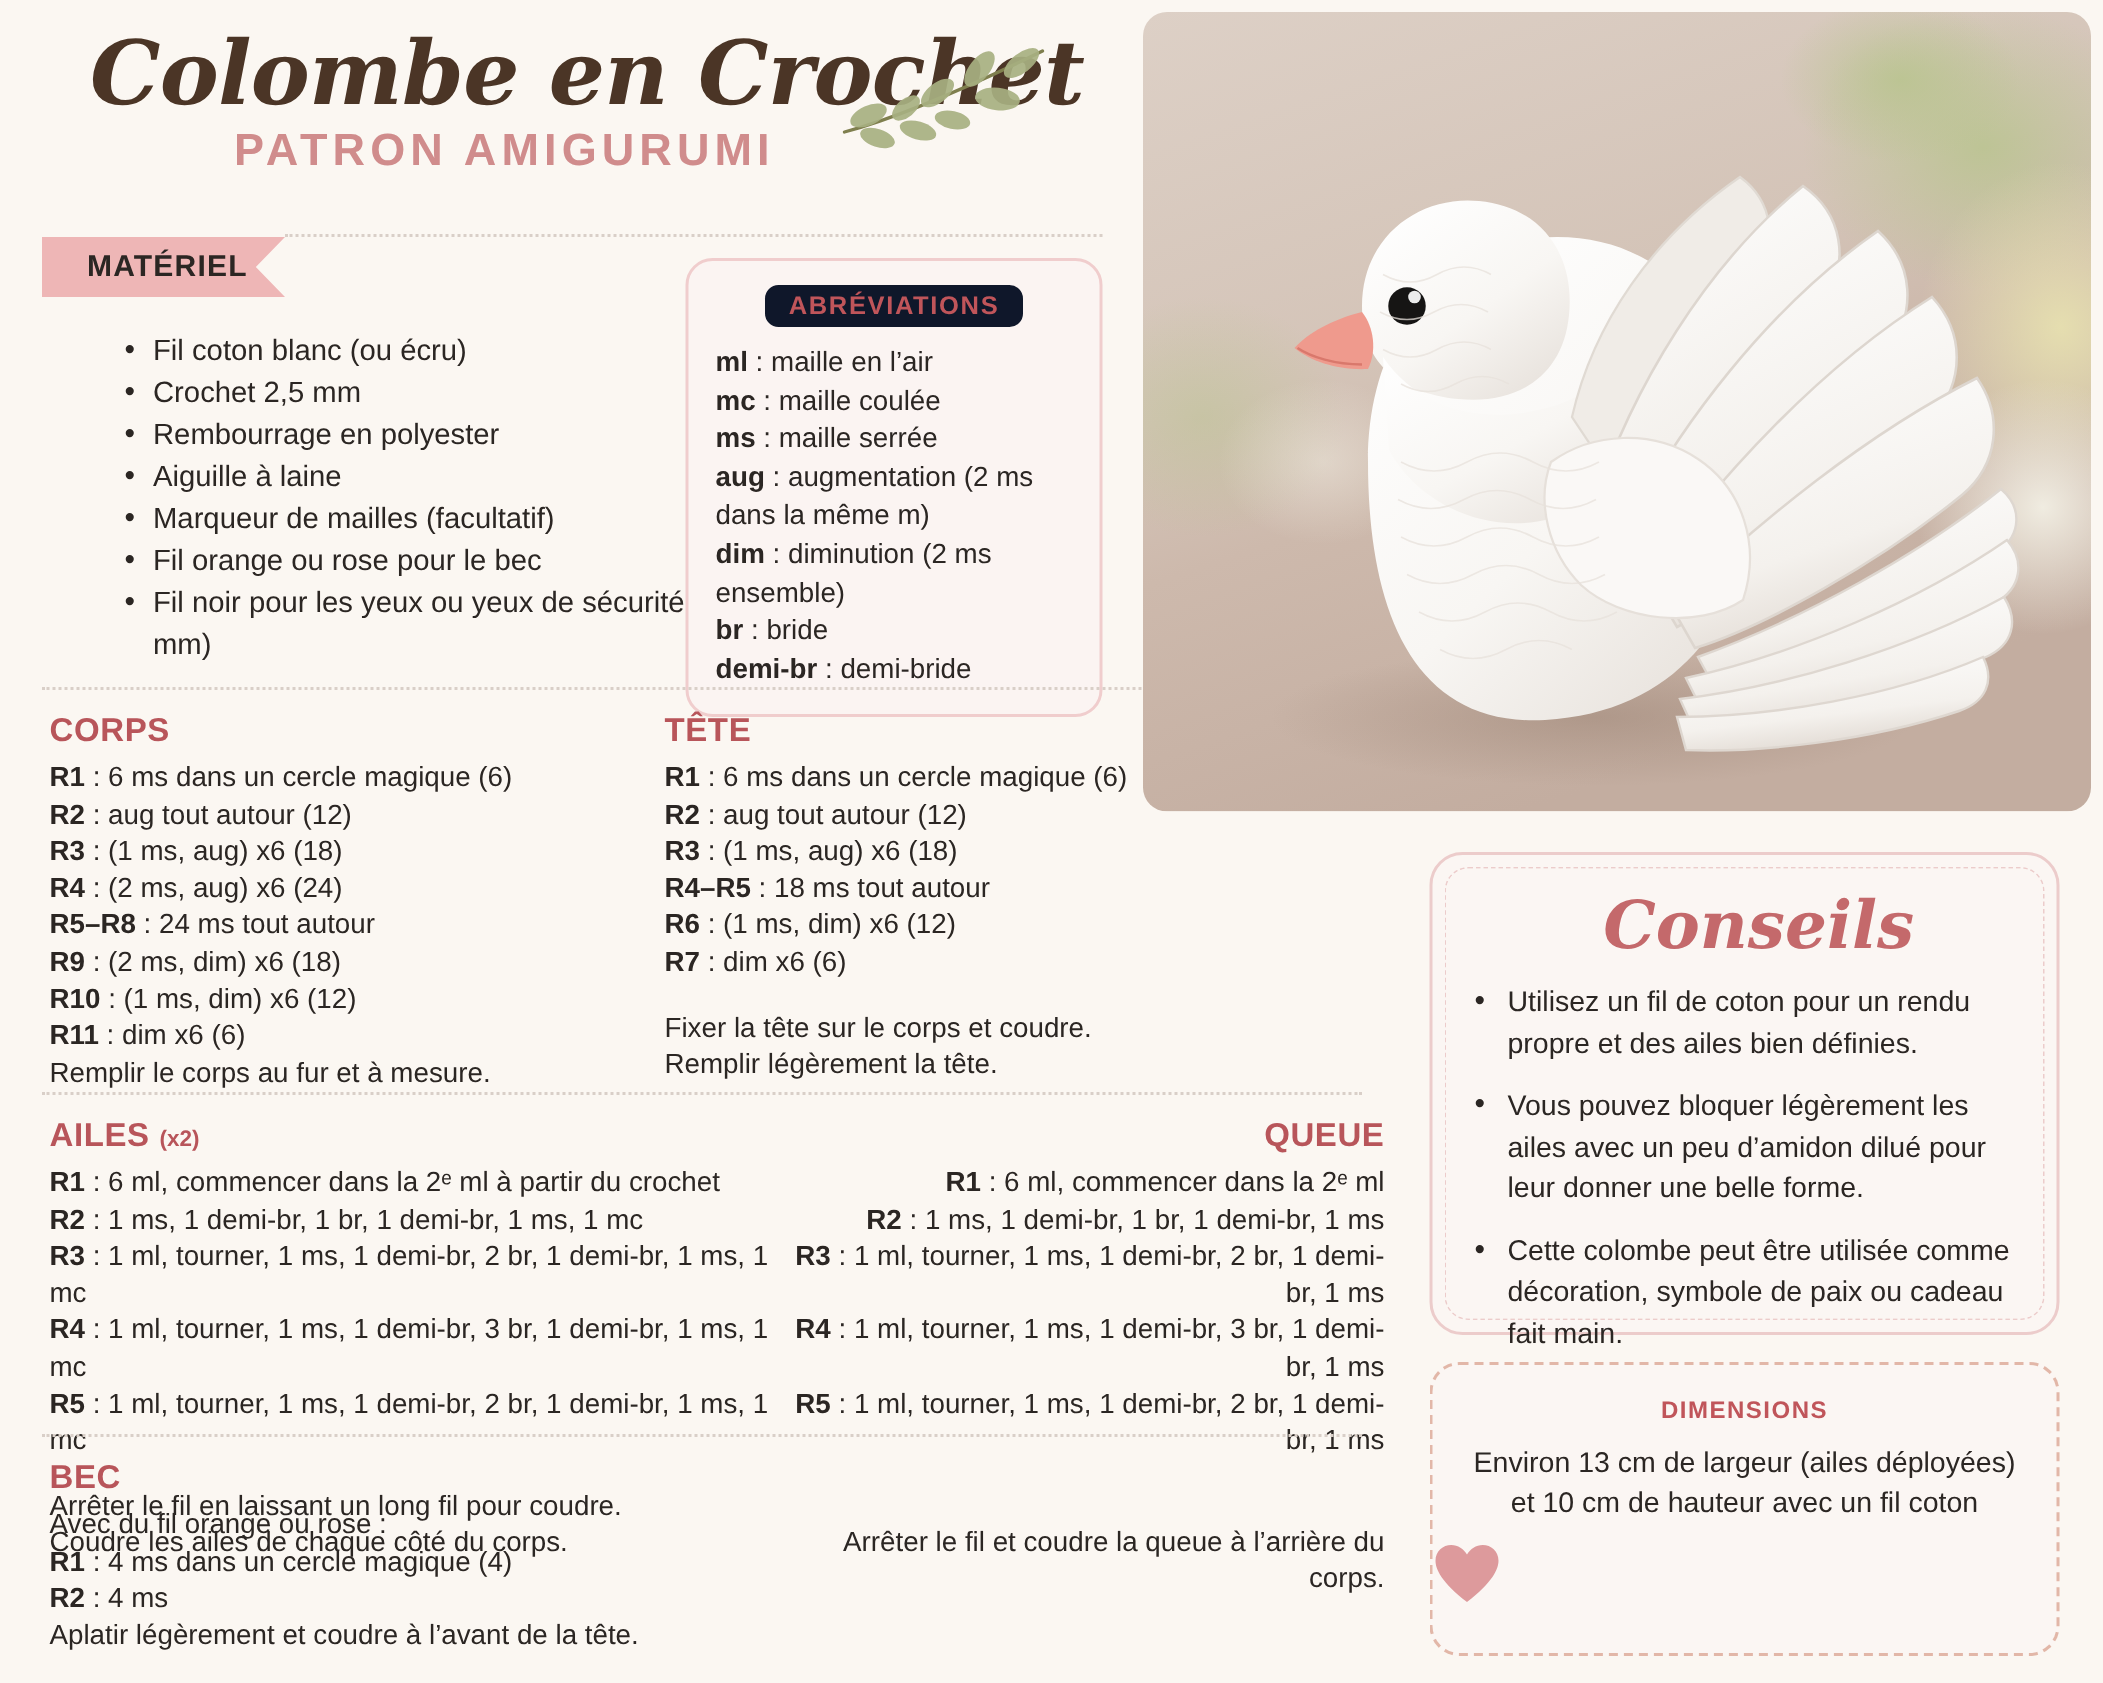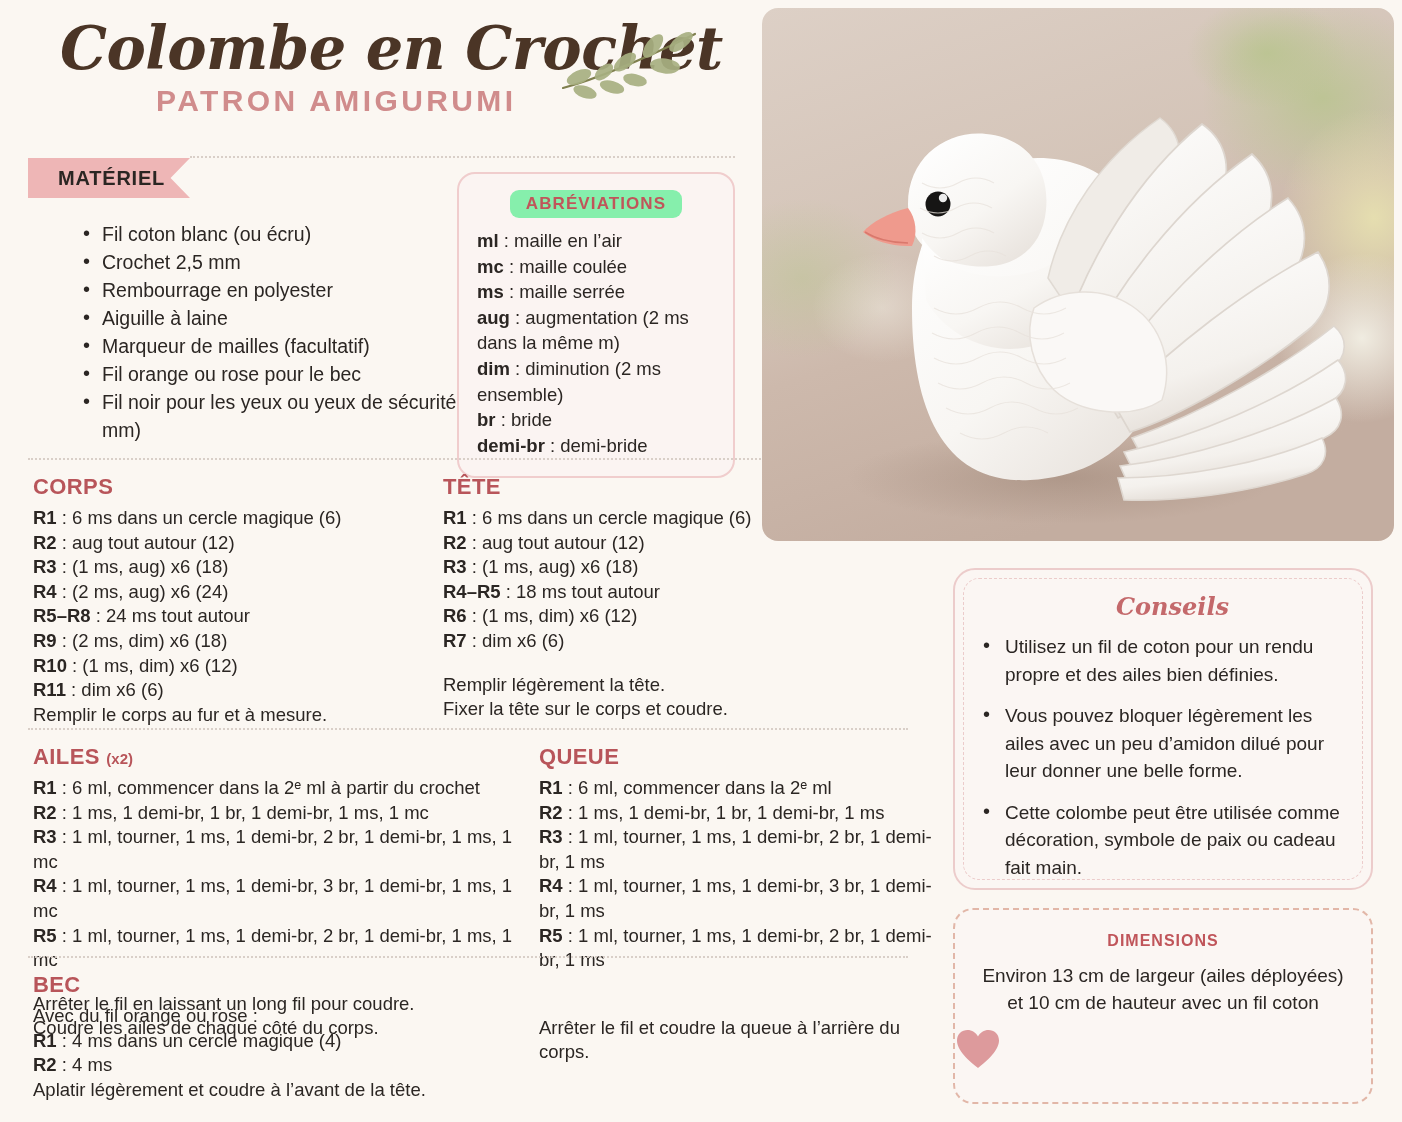--- a/index.html
+++ b/index.html
@@ -74,7 +74,7 @@
   }
   .abbrev-title{
     display:block;margin:0 auto 10px auto;width:fit-content;
-    background:#86efac;color:#c0555a;
+    background:#0f172a;color:#c0555a;
     font-size:17px;font-weight:700;letter-spacing:1.1px;
     padding:4px 16px;border-radius:9px;
   }

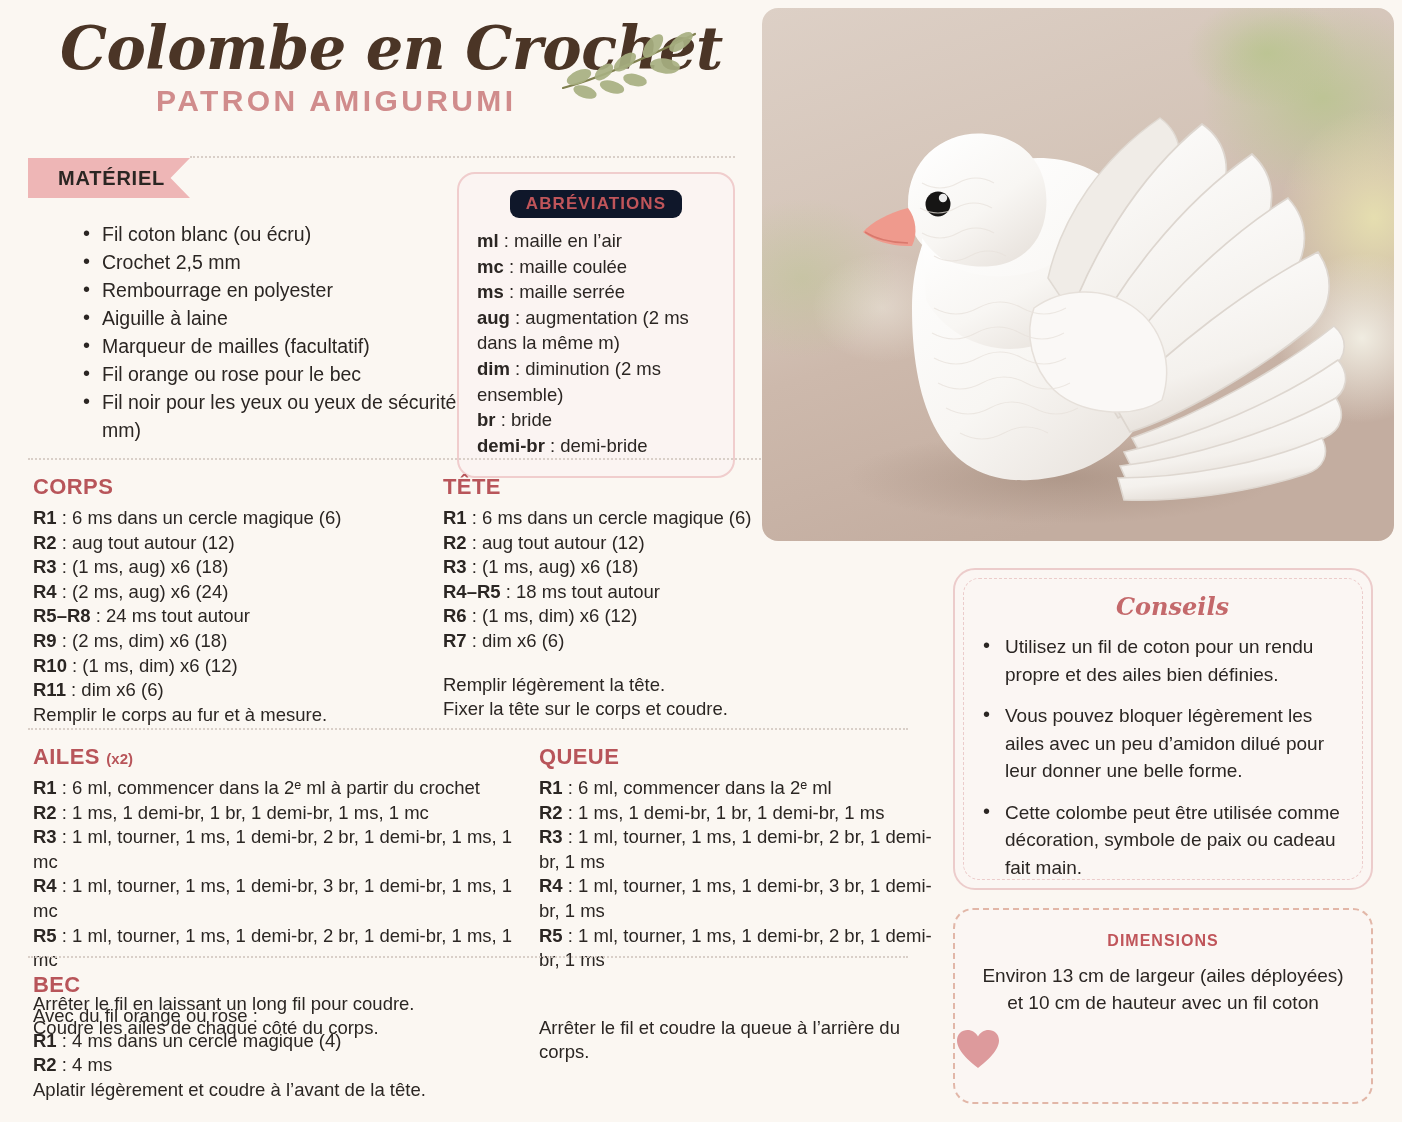--- a/index.html
+++ b/index.html
@@ -115,7 +115,7 @@
   .conseils-title{
     text-align:center;margin:22px 0 12px 0;
     font-family:"DejaVu Serif", serif;font-style:italic;font-weight:700;
-    font-size:24px;color:#c4696b;padding-left:19px;
+    font-size:44px;color:#c4696b;padding-left:19px;
   }
   .conseils ul{margin:0;padding:0 26px 0 34px;}
   .conseils li{

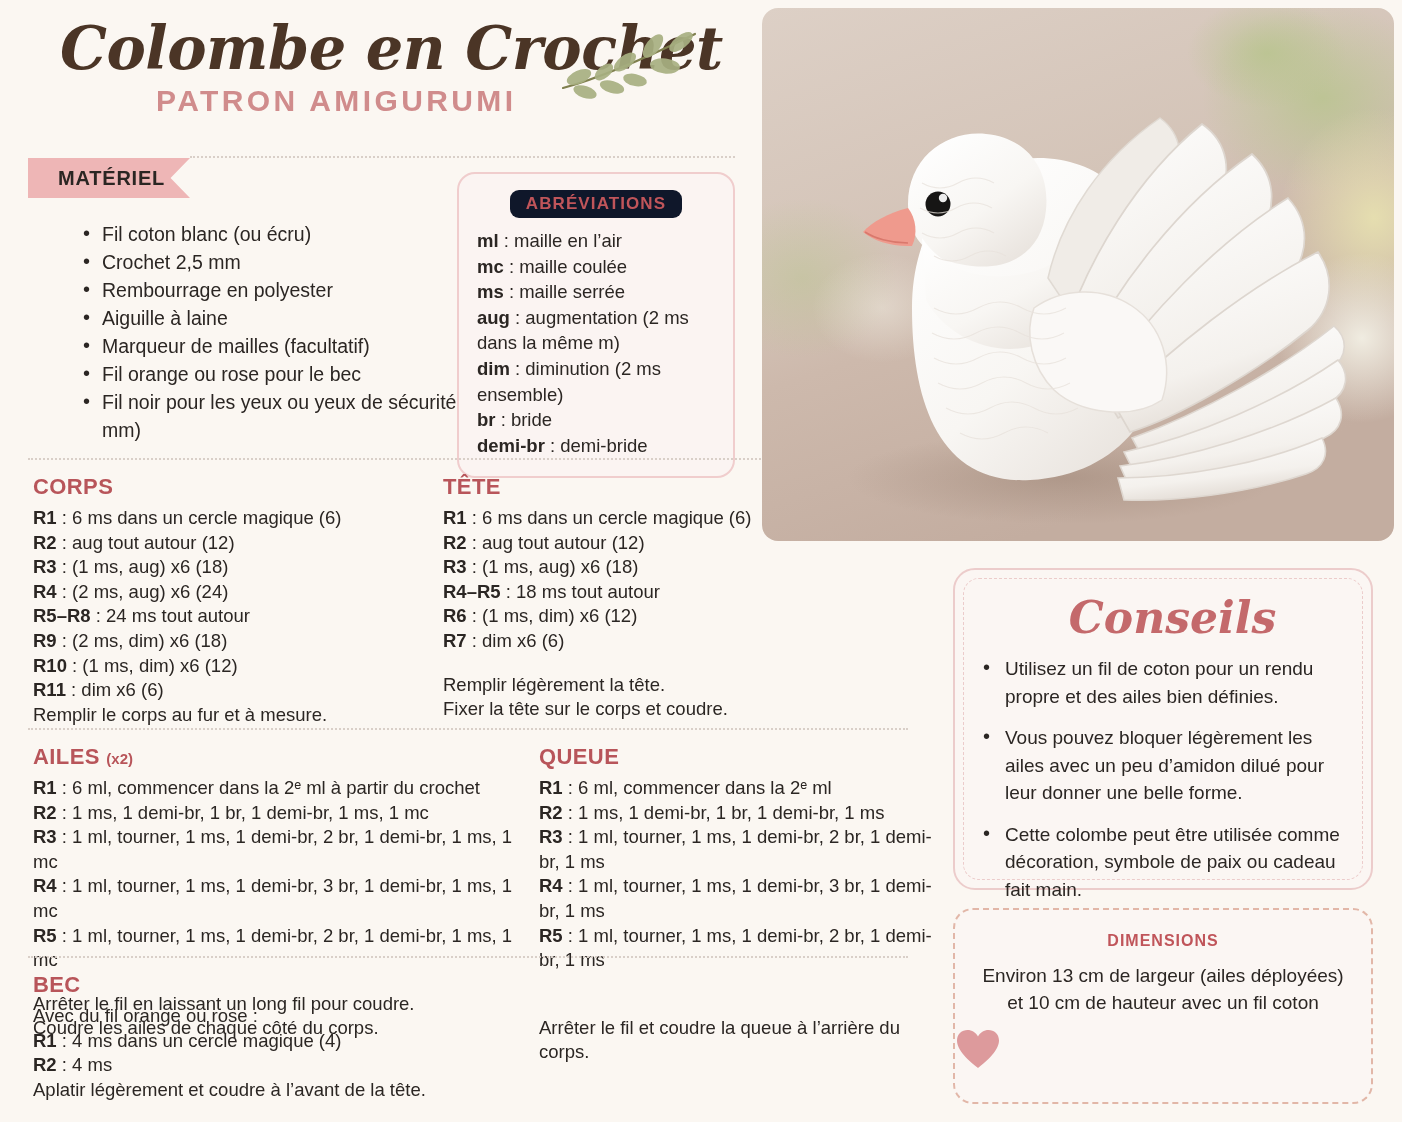--- a/index.html
+++ b/index.html
@@ -212,8 +212,8 @@
       <p><b>R6</b><span> : (1 ms, dim) x6 (12)</span></p>
       <p><b>R7</b><span> : dim x6 (6)</span></p>
       <div class="gap"></div>
+      <p>Fixer la tête sur le corps et coudre.</p>
       <p>Remplir légèrement la tête.</p>
-      <p>Fixer la tête sur le corps et coudre.</p>
     </div>
 
     <div class="dotted" style="left:28px;top:728px;width:880px;"></div>

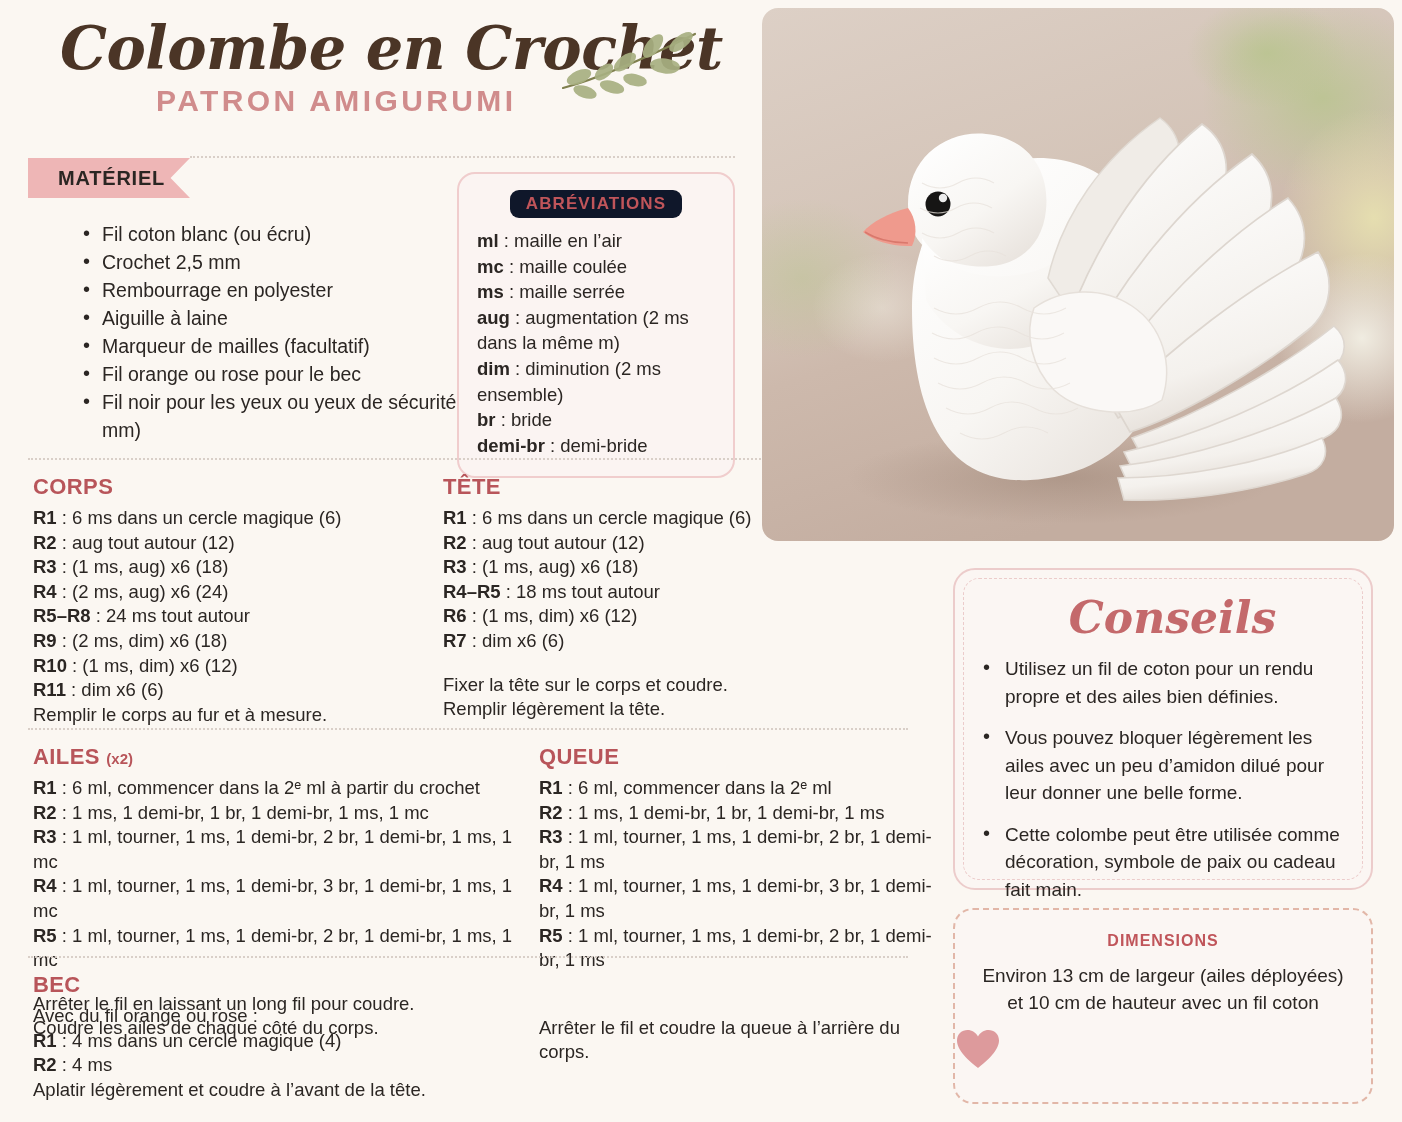--- a/index.html
+++ b/index.html
@@ -230,7 +230,7 @@
       <p>Coudre les ailes de chaque côté du corps.</p>
     </div>
 
-    <div class="sec" style="left:539px;top:744px;width:410px;">
+    <div class="sec" style="left:513px;top:744px;width:410px;text-align:right;">
       <h3>QUEUE</h3>
       <p><b>R1</b><span> : 6 ml, commencer dans la 2ᵉ ml</span></p>
       <p><b>R2</b><span> : 1 ms, 1 demi-br, 1 br, 1 demi-br, 1 ms</span></p>

